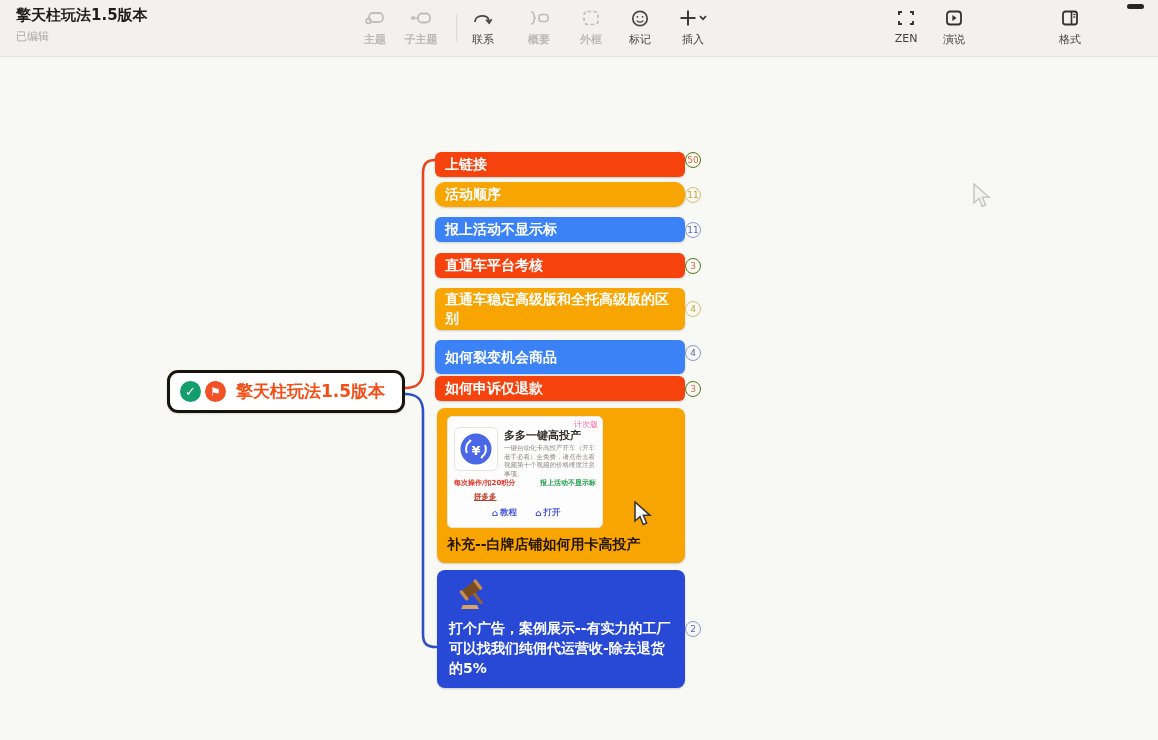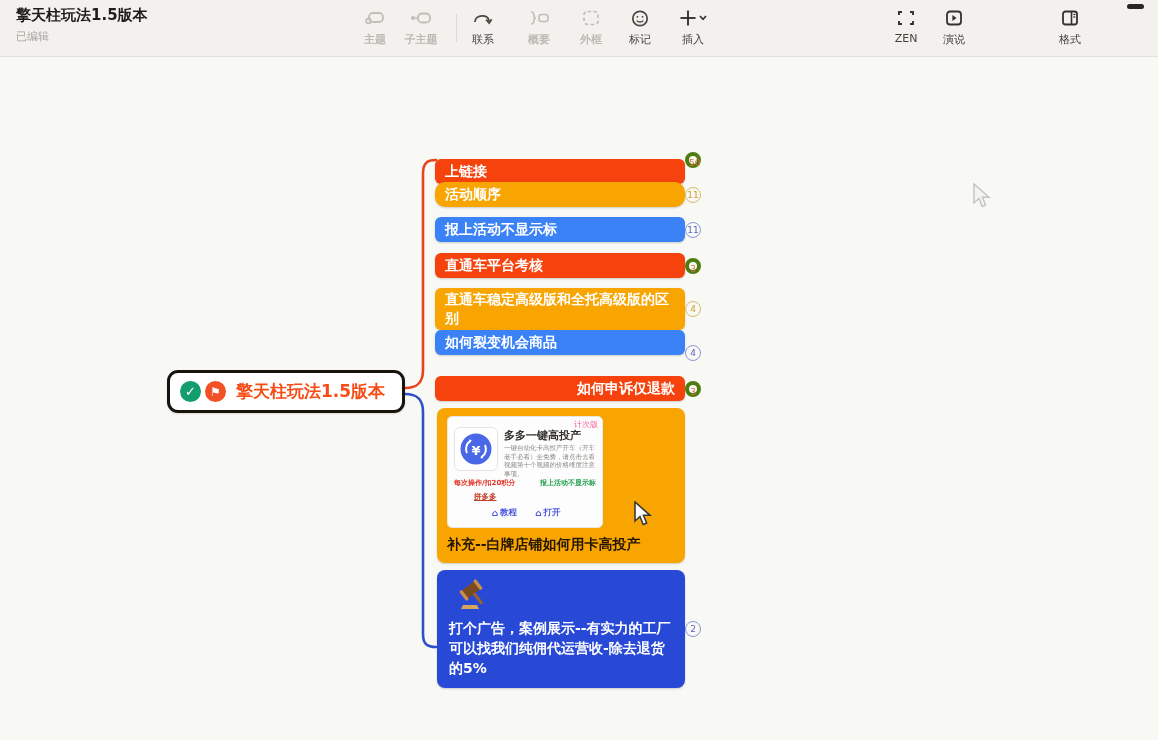--- a/index.html
+++ b/index.html
@@ -190,7 +190,7 @@
     <span class="root-label">擎天柱玩法1.5版本</span>
   </div>
 
-  <div class="node red" style="top:101px;  height:25px;">
+  <div class="node red" style="top:94px;  height:25px;">
       <span>上链接</span>
     </div>
   <div class="node amber" style="top:124px; height:25px;border-radius:10px;">

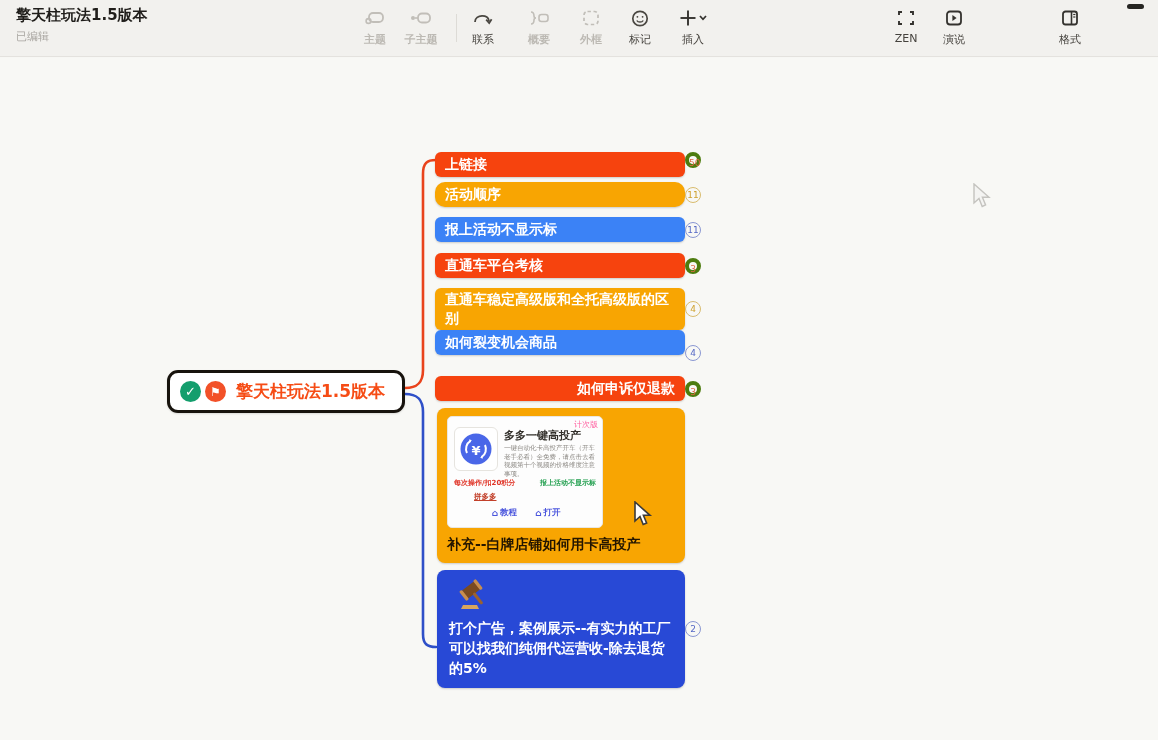--- a/index.html
+++ b/index.html
@@ -34,7 +34,7 @@
   .node.blue  { background:#3b82f6; }
 
   .badge { position:absolute; left:685px; width:16px; height:16px; border-radius:50%; font-size:9px; line-height:15px; text-align:center; background:transparent; }
-  .badge.red   { color:#dd6a43; border:4px solid #4d7c0f; }
+  .badge.red   { color:#dd6a43; border:1px solid #4d7c0f; }
   .badge.amber { color:#cfa12e; border:1px solid #d9bc6d; }
   .badge.blue  { color:#5568c5; border:1px solid #8a97d2; }
 

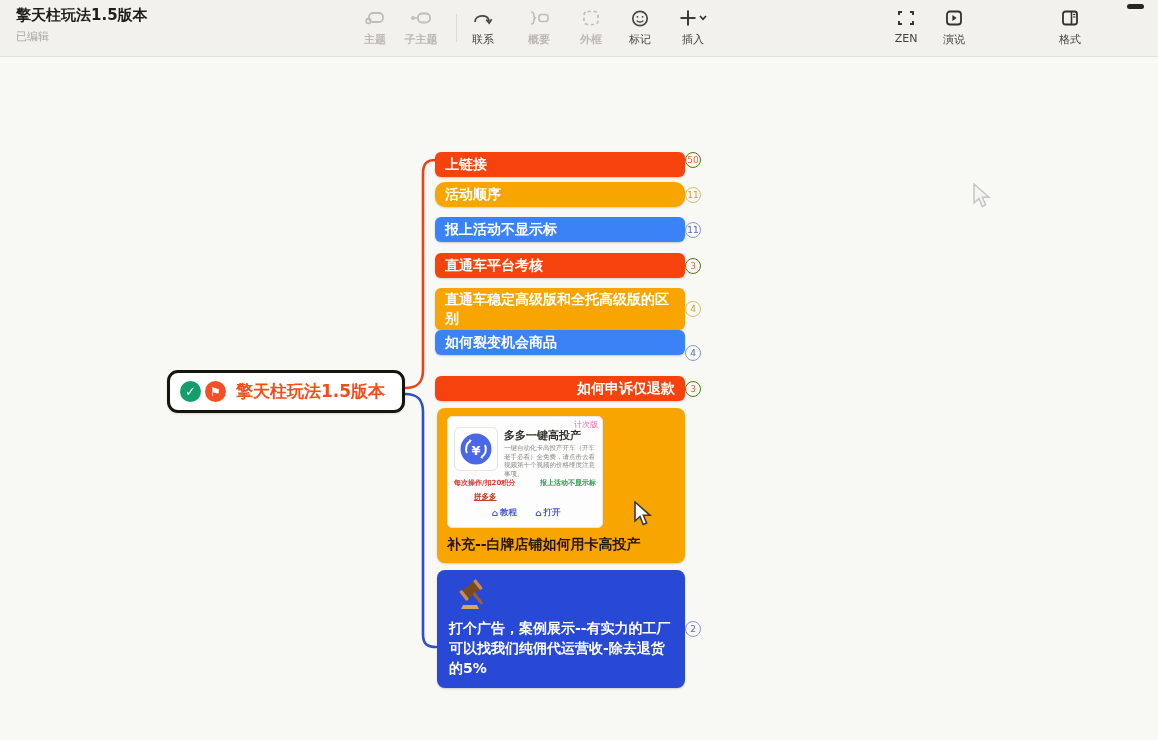--- a/index.html
+++ b/index.html
@@ -205,7 +205,7 @@
   <div class="node amber" style="top:230px; height:42px;">
       <span>直通车稳定高级版和全托高级版的区别</span>
     </div>
-  <div class="node blue" style="top:272px; height:25px;">
+  <div class="node blue" style="top:282px; height:34px;">
       <span>如何裂变机会商品</span>
     </div>
   <div class="node red" style="top:318px; height:25px;justify-content:flex-end;">

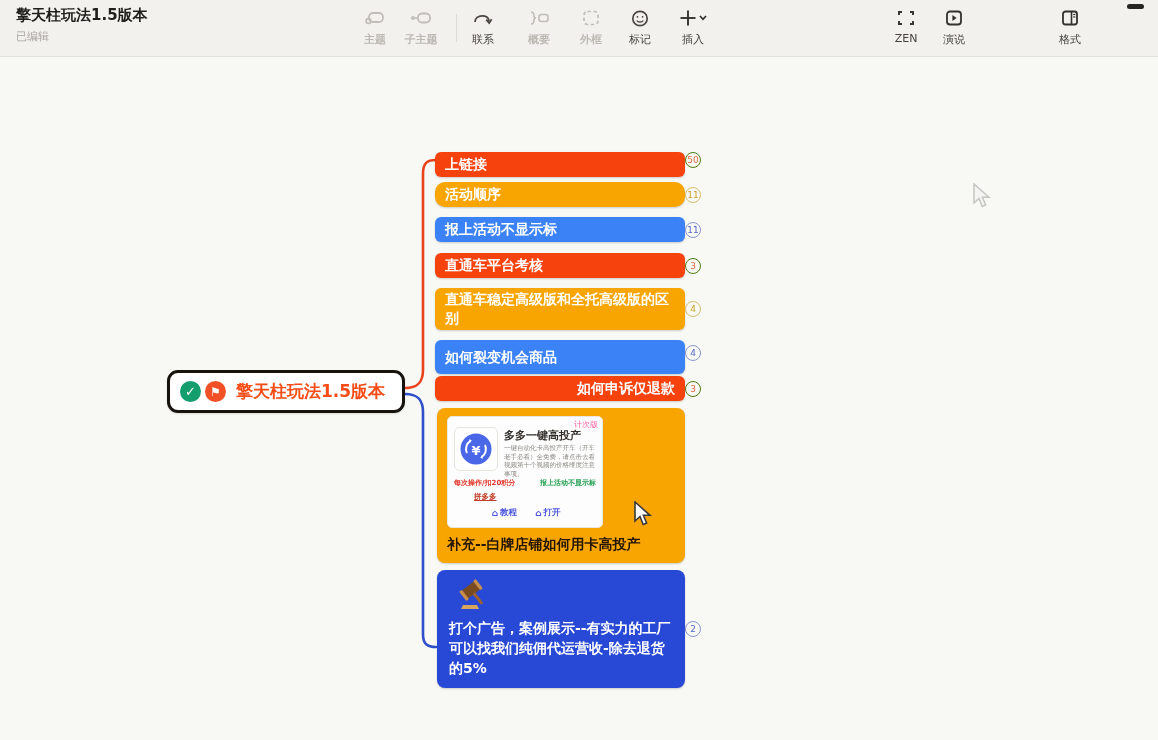--- a/index.html
+++ b/index.html
@@ -208,7 +208,7 @@
   <div class="node blue" style="top:282px; height:34px;">
       <span>如何裂变机会商品</span>
     </div>
-  <div class="node red" style="top:318px; height:25px;justify-content:flex-end;">
+  <div class="node red" style="top:318px; height:25px;">
       <span>如何申诉仅退款</span>
     </div>
 

